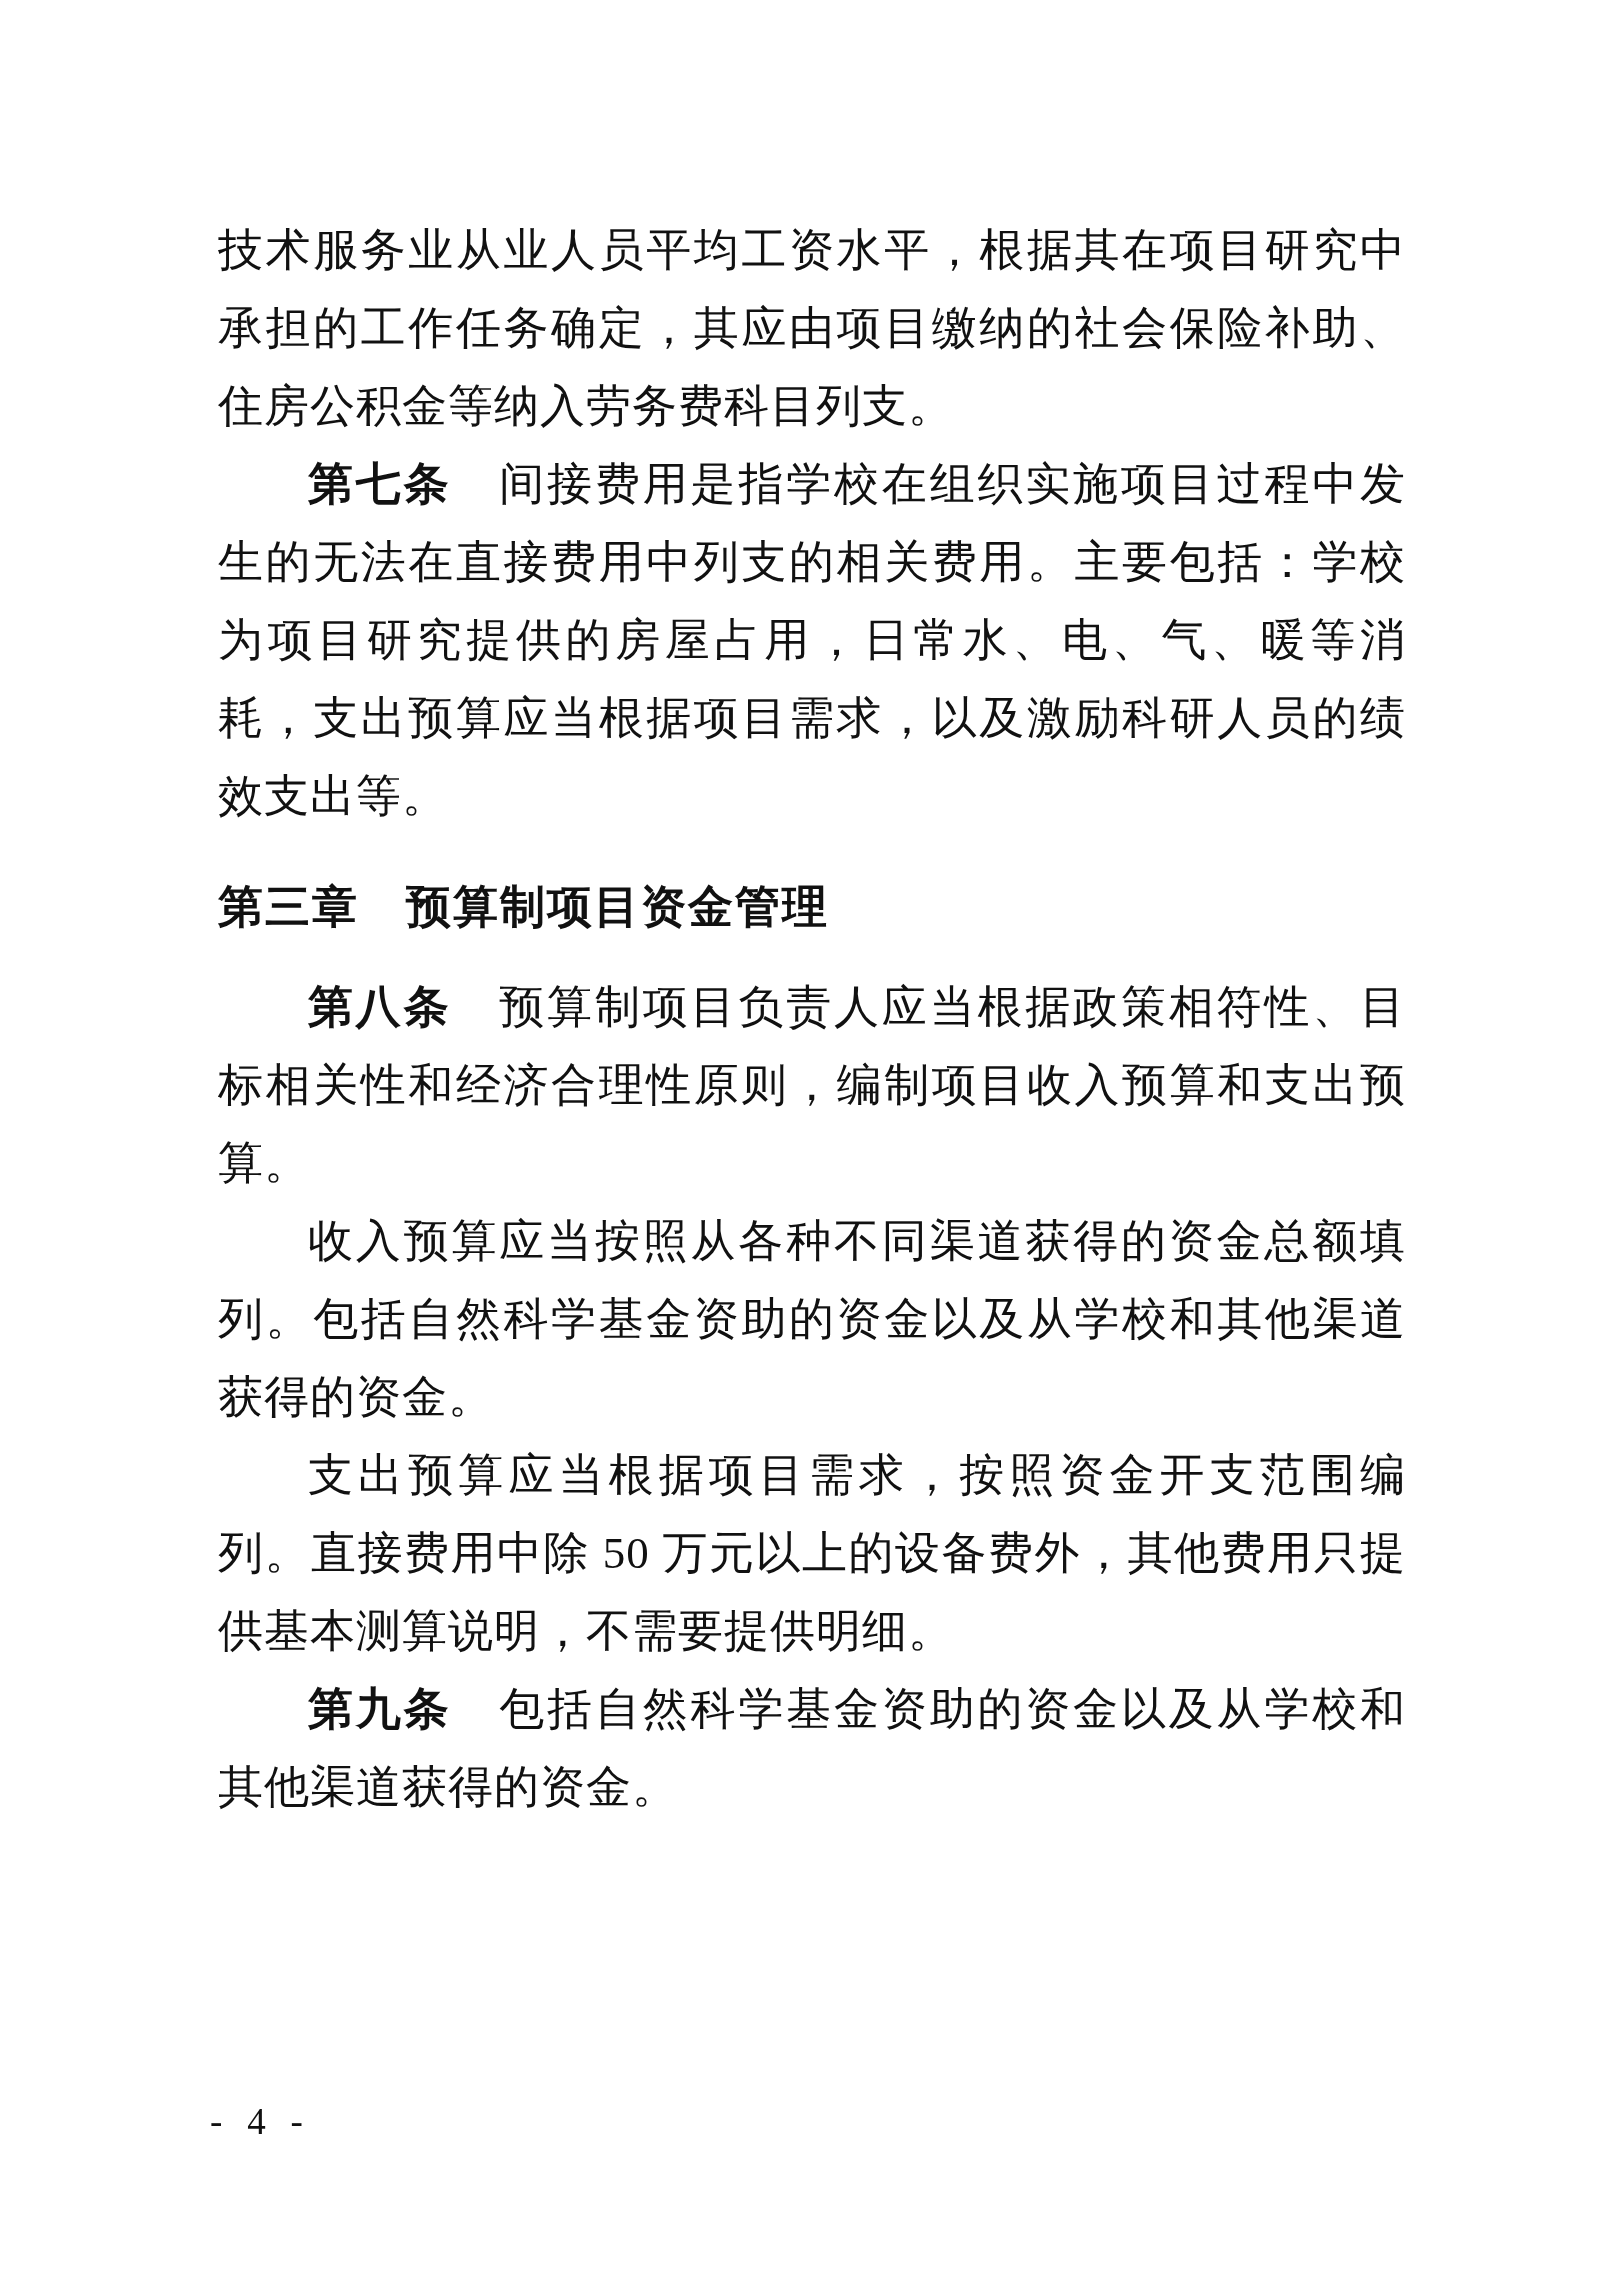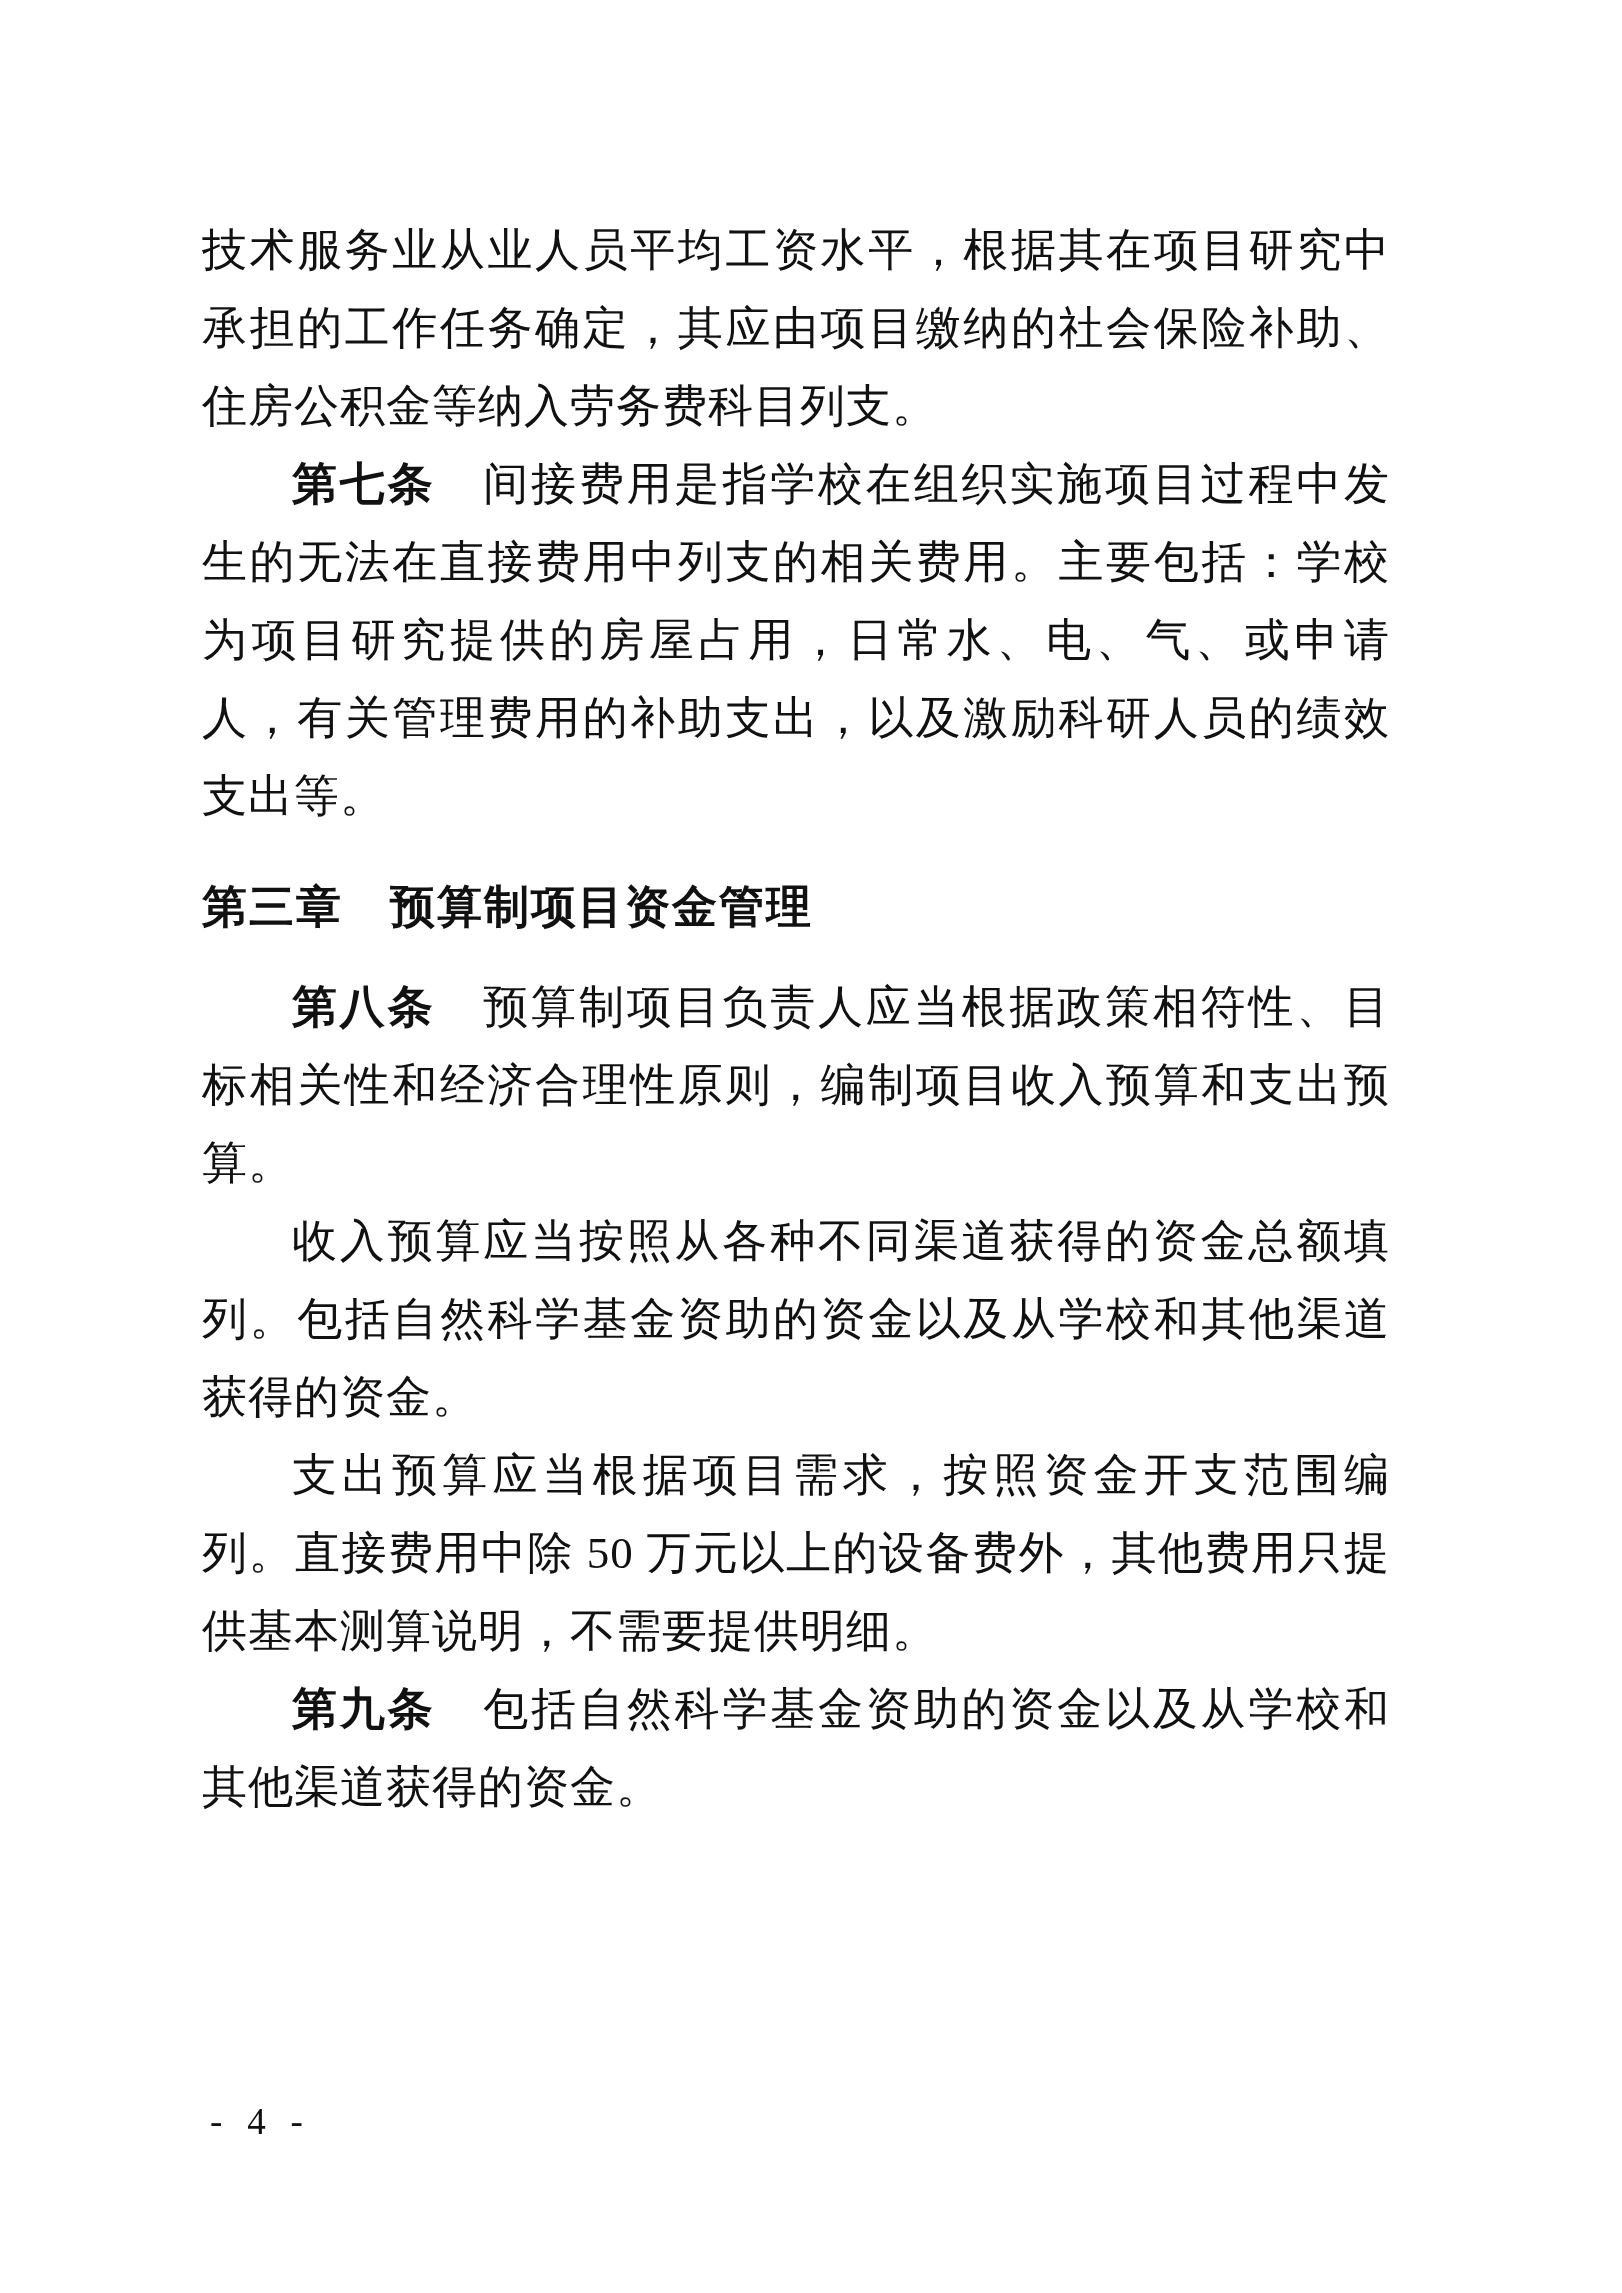--- a/index.html
+++ b/index.html
@@ -15,7 +15,7 @@
   }
   .content {
     position: absolute;
-    left: 202px;
+    left: 218px;
     top: 211px;
     width: 1188px;
     font-size: 45px;

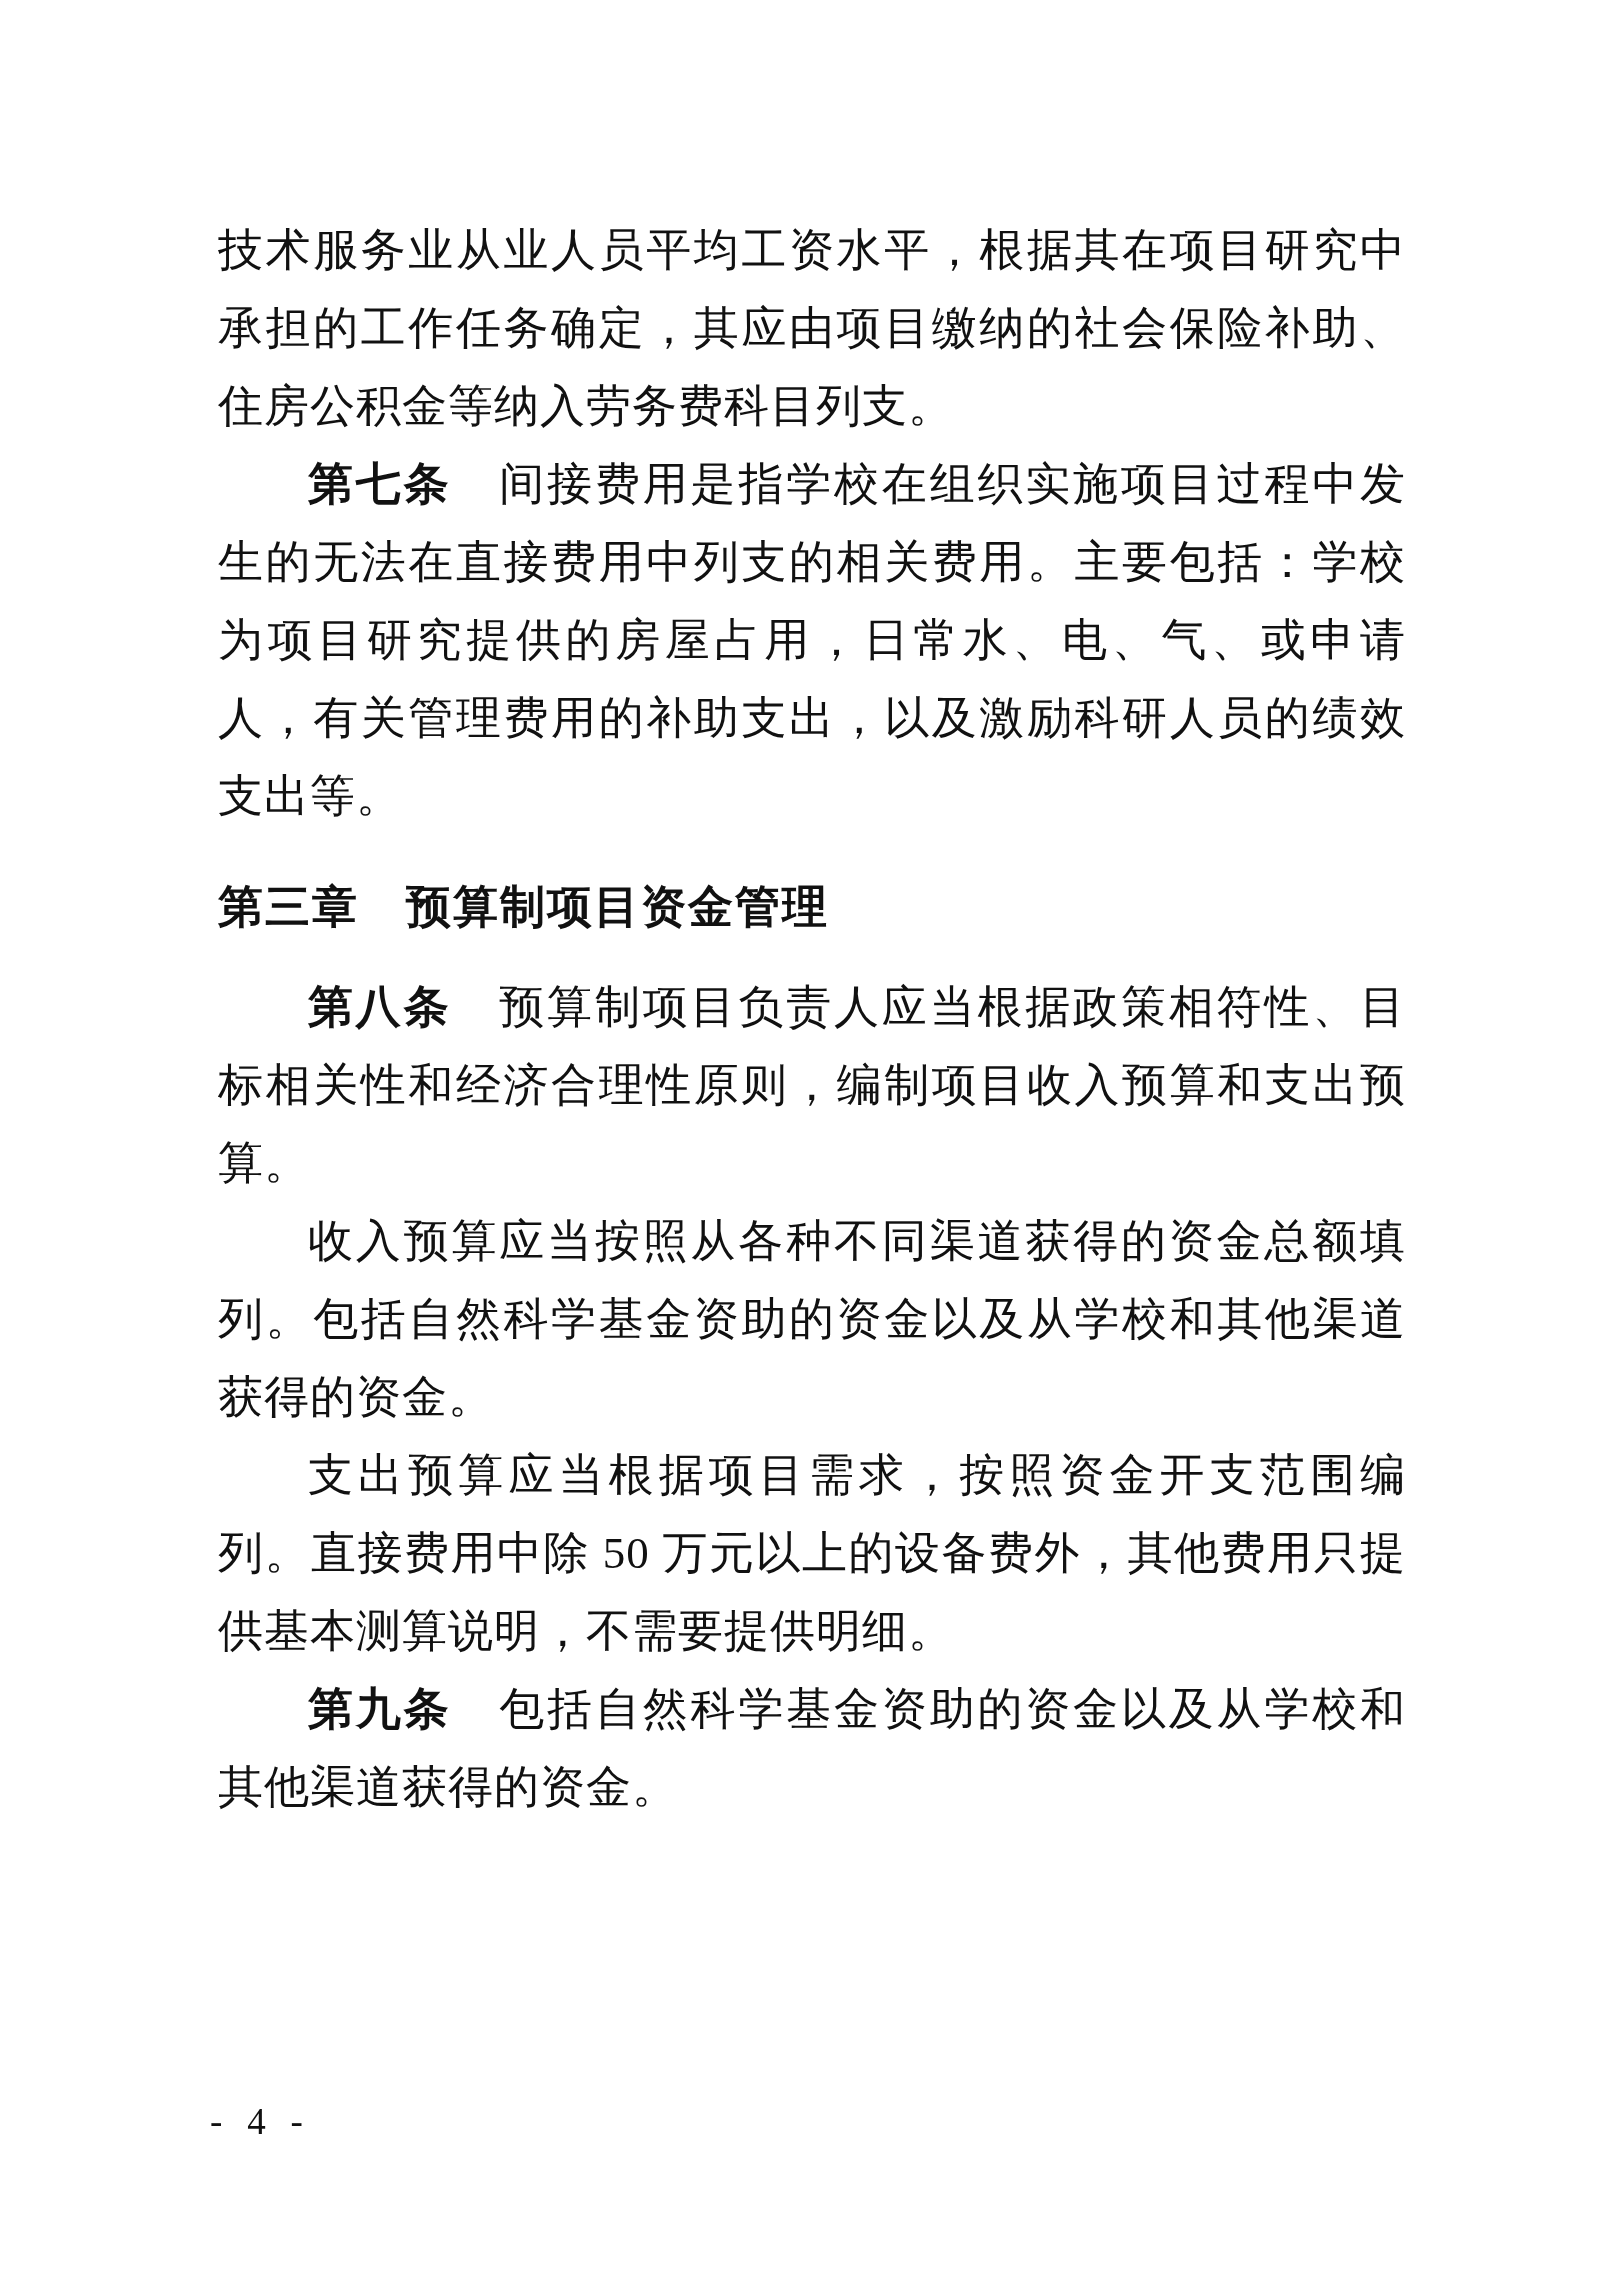--- a/index.html
+++ b/index.html
@@ -57,7 +57,7 @@
 <div class="page">
   <div class="content" id="content">
       <div class="para"><span>技术服务业从业人员平均工资水平，根据其在项目研究中承担的工作任务确定，其应由项目缴纳的社会保险补助、住房公积金等纳入劳务费科目列支。</span></div>
-      <div class="para indent"><span class="bold-run">第七条</span><span>　间接费用是指学校在组织实施项目过程中发生的无法在直接费用中列支的相关费用。主要包括：学校为项目研究提供的房屋占用，日常水、电、气、或申请人，有关管理费用的补助支出，以及激励科研人员的绩效支出等。</span></div>
+      <div class="para indent"><span class="bold-run">第七条</span><span>　间接费用是指学校在组织实施项目过程中发生的无法在直接费用中列支的相关费用。主要包括：学校为项目研究提供的房屋占用，日常水、电、气、暖等消耗，支出预算应当根据项目需求，以及激励科研人员的绩效支出等。</span></div>
       <div class="heading"><span class="bold-run">第三章　预算制项目资金管理</span></div>
       <div class="para indent"><span class="bold-run">第八条</span><span>　预算制项目负责人应当根据政策相符性、目标相关性和经济合理性原则，编制项目收入预算和支出预算。</span></div>
       <div class="para indent"><span>收入预算应当按照从各种不同渠道获得的资金总额填列。包括自然科学基金资助的资金以及从学校和其他渠道获得的资金。</span></div>

